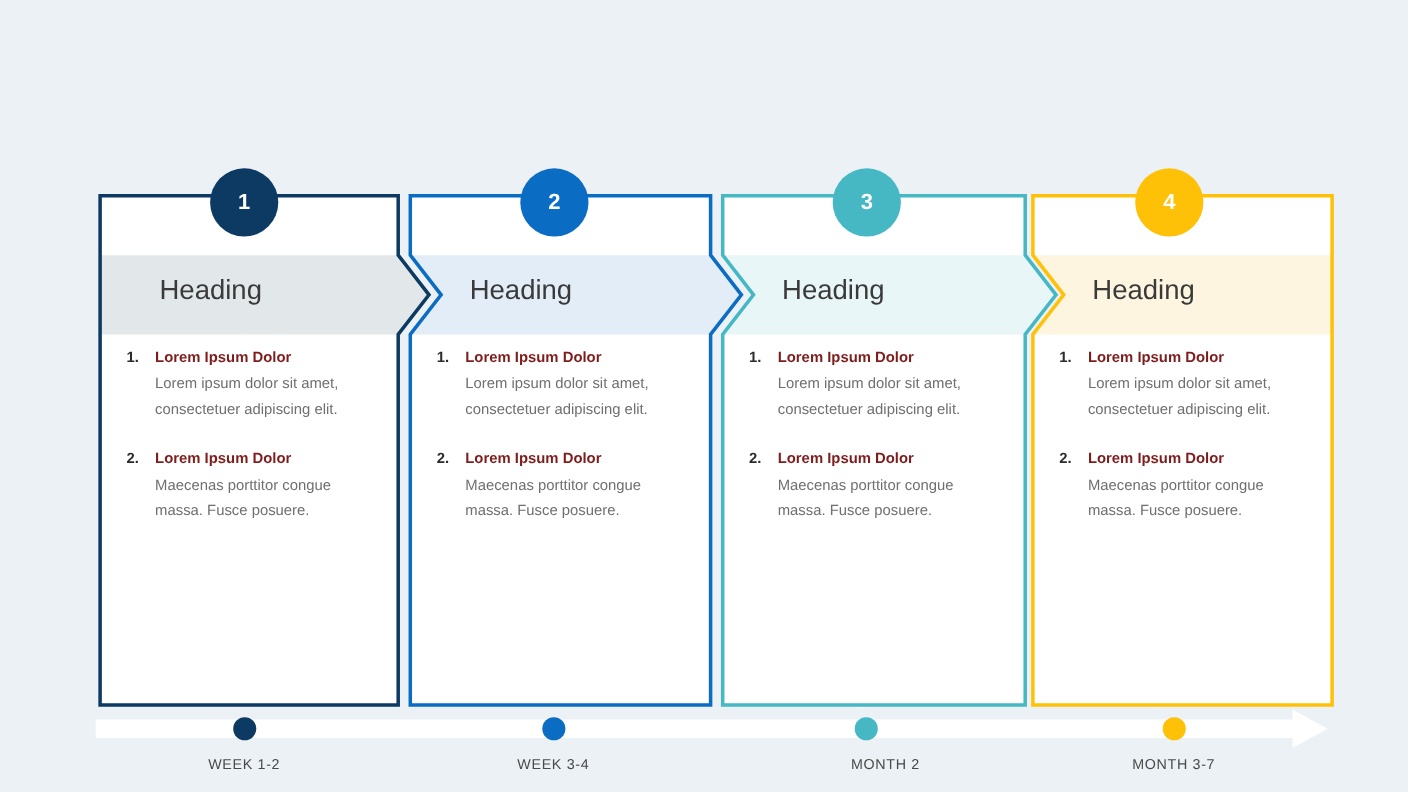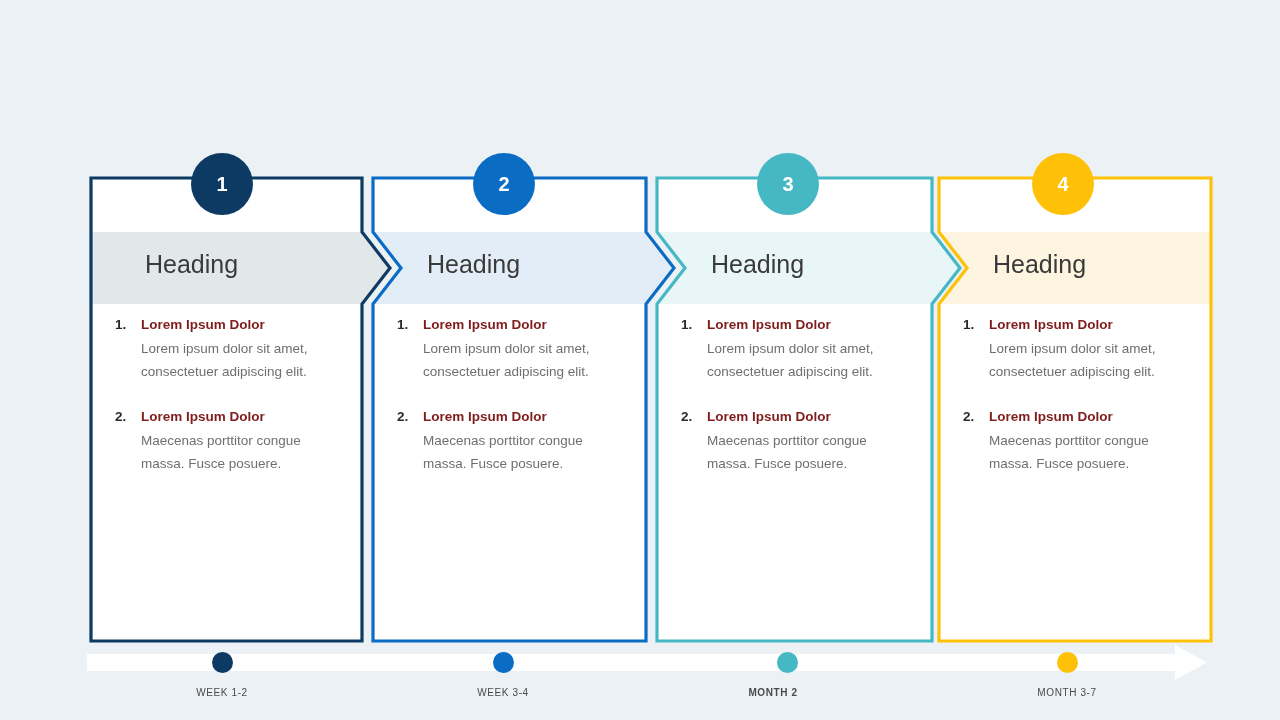--- a/index.html
+++ b/index.html
@@ -140,7 +140,7 @@
   .tl-label {
     position: absolute;
     top: 687px;
-    font-size: 10px;
+    font-size: 13px;
     letter-spacing: 0.6px;
     color: #4a4a4a;
     text-align: right;

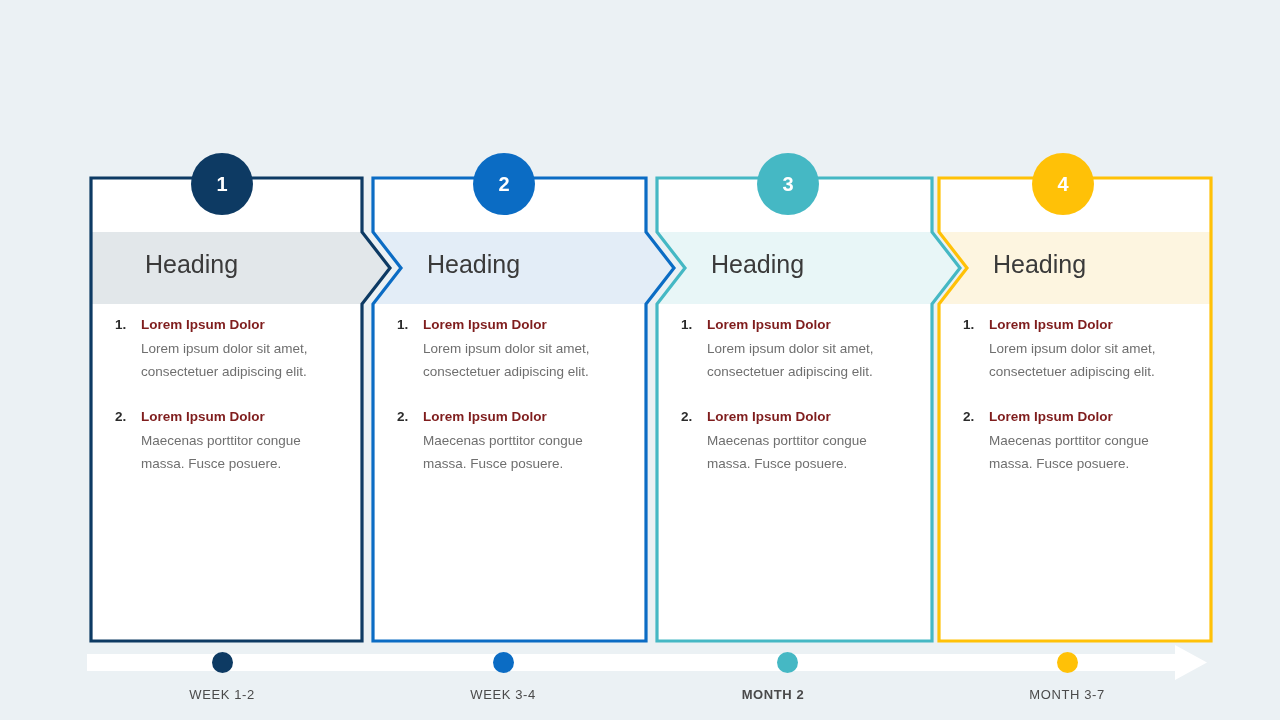--- a/index.html
+++ b/index.html
@@ -266,7 +266,7 @@
     <div class="tl-dot" style="left: 493px; background: rgb(11, 108, 196);"></div>
     <div class="tl-label" style="left: 503px;">WEEK 3-4</div>
     <div class="tl-dot" style="left: 777px; background: rgb(69, 184, 196);"></div>
-    <div class="tl-label" style="left: 773px; font-weight: bold;">MONTH 2</div>
+    <div class="tl-label" style="left: 805px;">MONTH 2</div>
     <div class="tl-dot" style="left: 1057px; background: rgb(255, 193, 7);"></div>
     <div class="tl-label" style="left: 1067px;">MONTH 3-7</div>
   </div>

